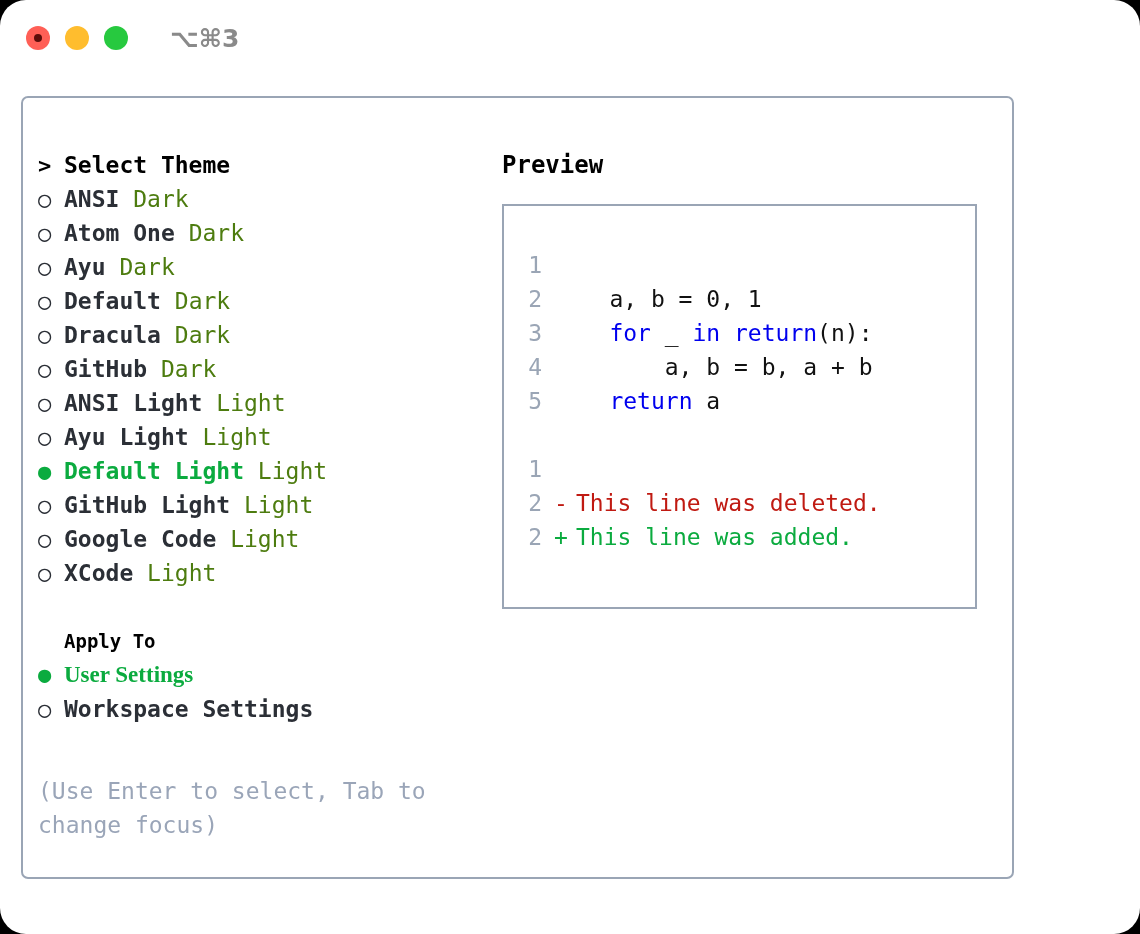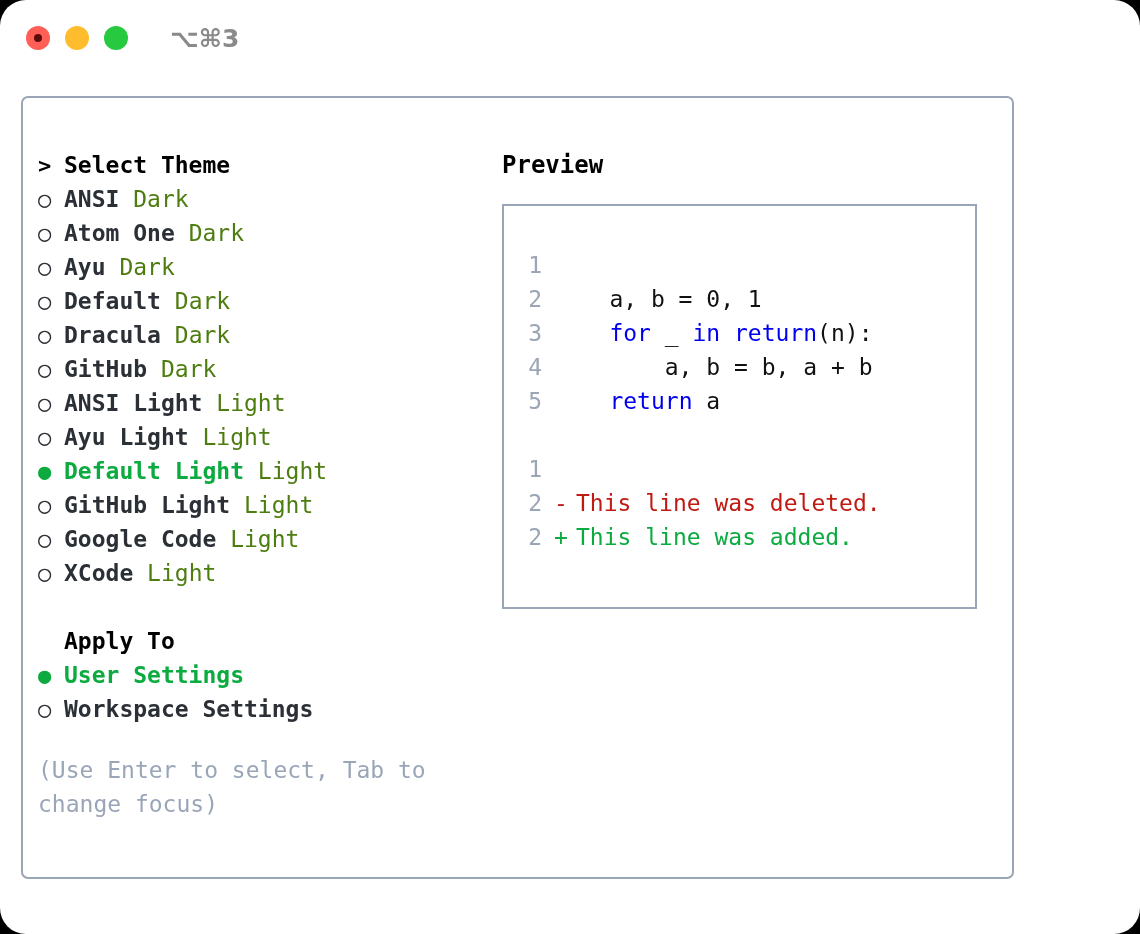--- a/index.html
+++ b/index.html
@@ -125,7 +125,7 @@
   .section-title {
     font-weight: bold;
     color: #000000;
-    font-size: 23px;
+    font-size: 19px;
     line-height: 34px;
     padding-left: 26px;
     white-space: pre;

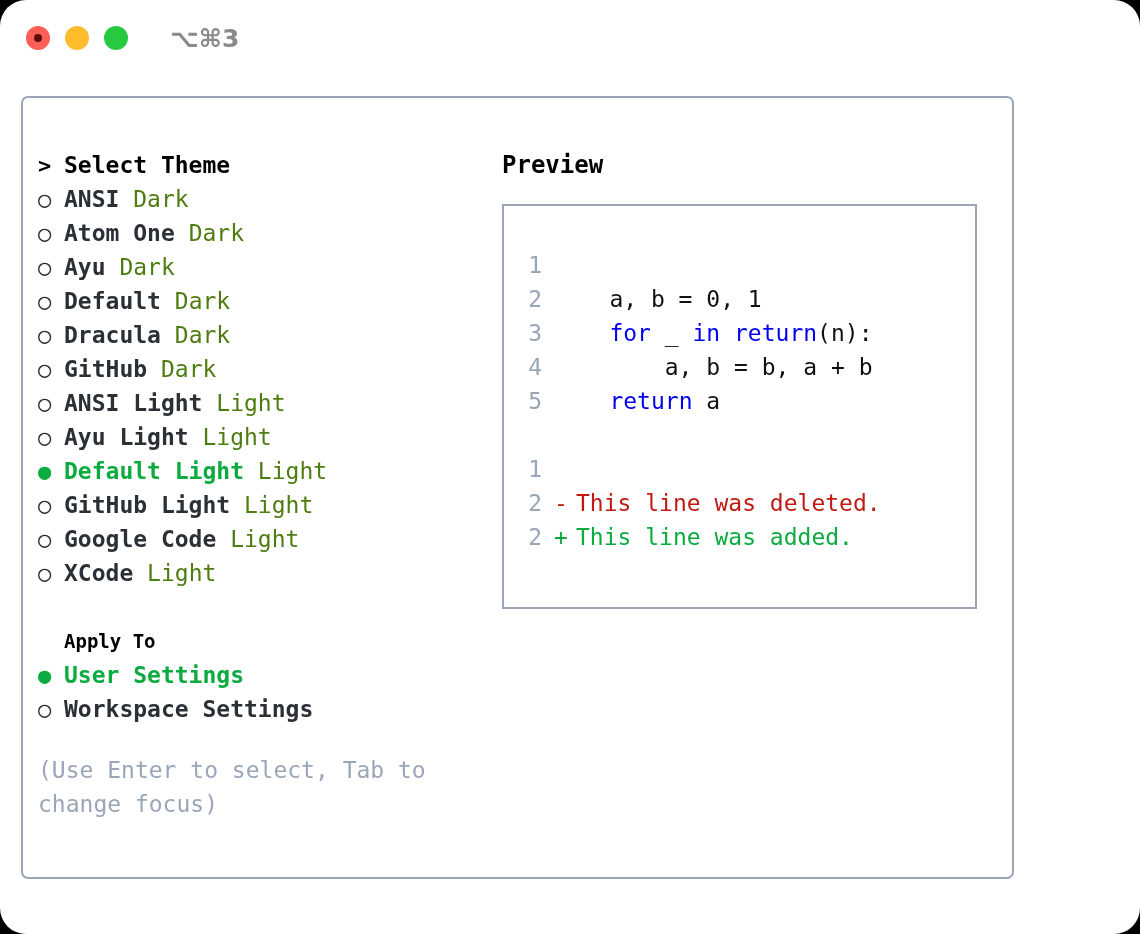--- a/index.html
+++ b/index.html
@@ -132,7 +132,7 @@
   }
 
   .apply-name { font-weight: bold; color: #2b2f36; }
-  .apply-name.selected { color: #0bab3f; }
+  .apply-name.selected { color: #0bab3f; font-family: Liberation Serif, serif; }
 
   #hint {
     margin-top: 27px;

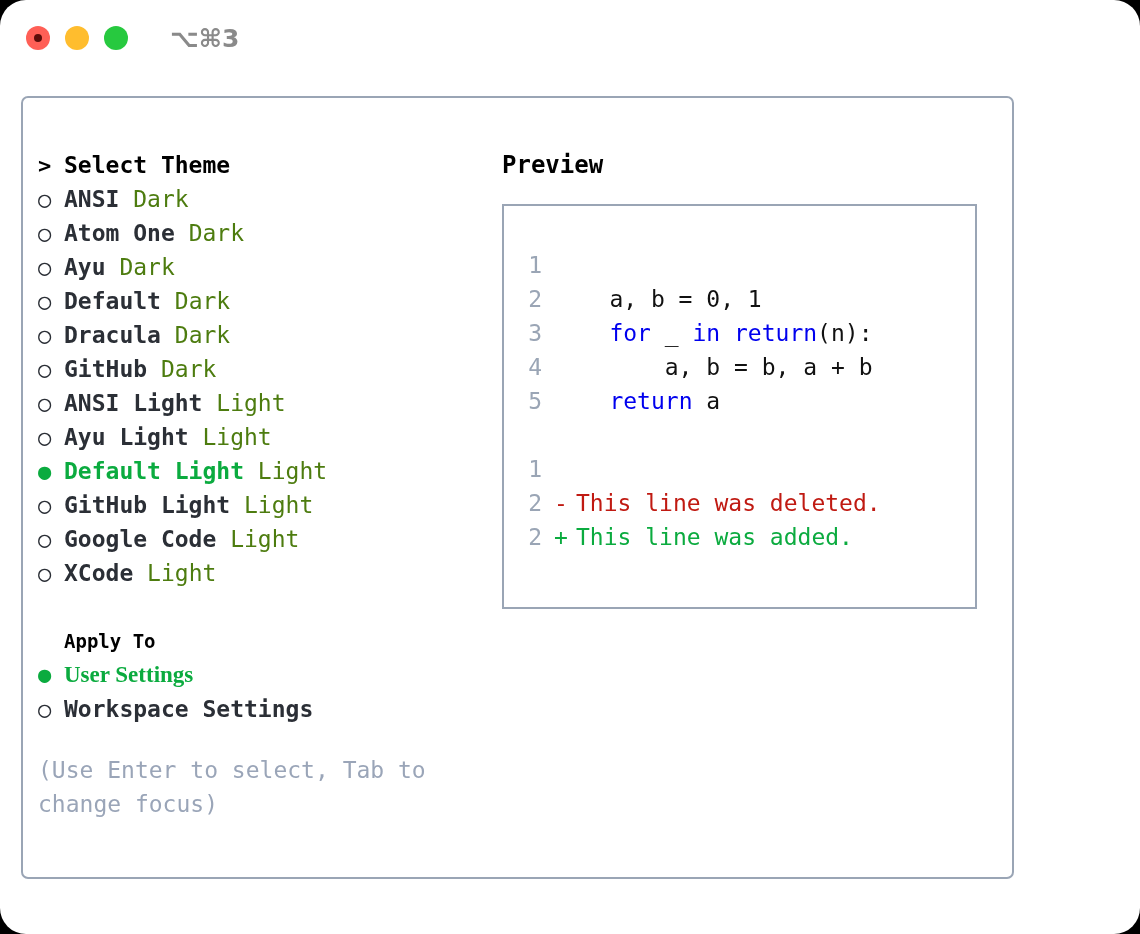--- a/index.html
+++ b/index.html
@@ -135,7 +135,7 @@
   .apply-name.selected { color: #0bab3f; font-family: Liberation Serif, serif; }
 
   #hint {
-    margin-top: 27px;
+    margin-top: 48px;
     width: 400px;
     font-size: 23px;
     line-height: 34px;

